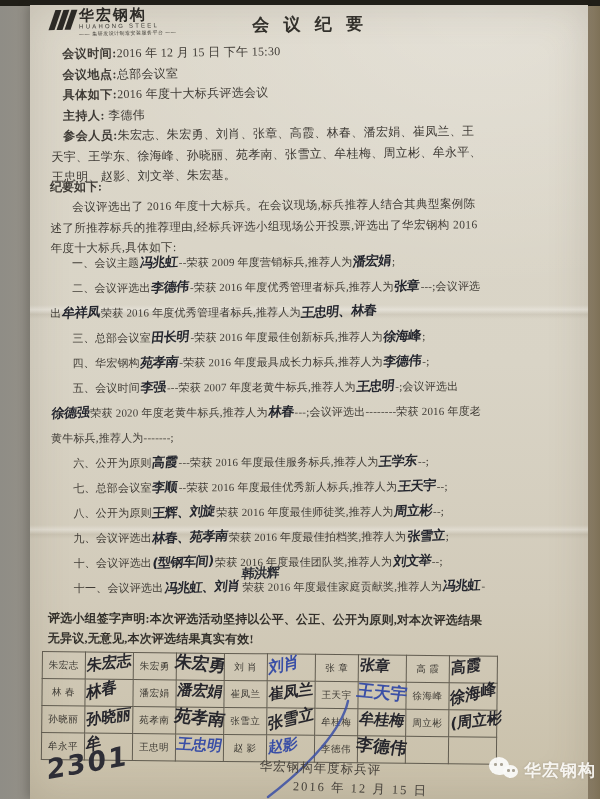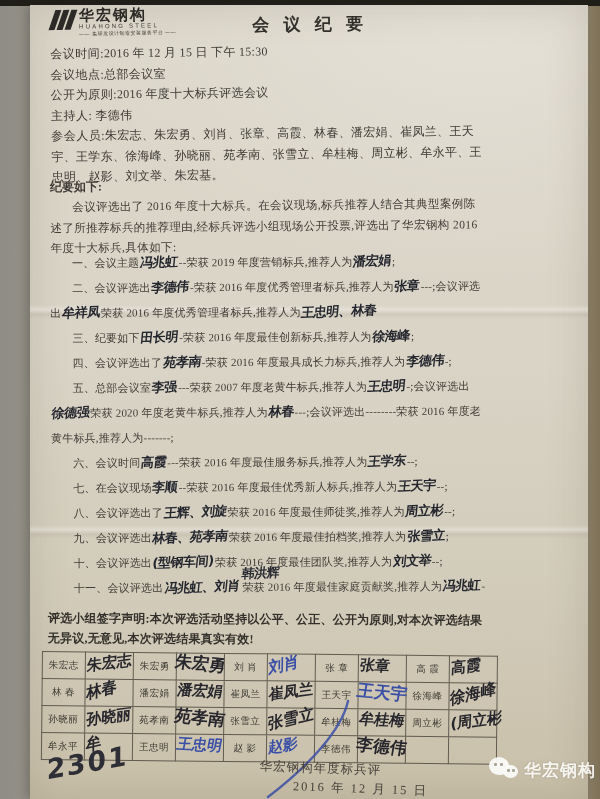--- a/index.html
+++ b/index.html
@@ -32,7 +32,7 @@
   
   .meta{position:absolute;left:20px;top:39px;width:432px;transform:rotate(-.7deg);transform-origin:left top;}
   .meta p{margin:0;font-size:12px;line-height:20.5px;color:#3e3a35;}
-  .meta .lab{font-weight:400;letter-spacing:.5px;}
+  .meta .lab{font-weight:700;letter-spacing:.5px;margin-left:12px;}
   .meta .val{letter-spacing:.3px;}
 
   

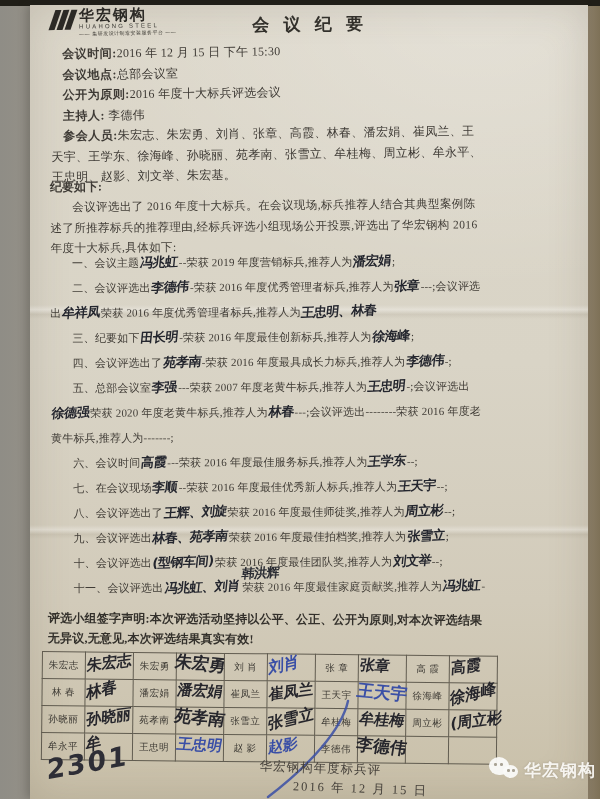--- a/index.html
+++ b/index.html
@@ -115,7 +115,7 @@
   <div class="meta">
       <p><span class="lab">会议时间:</span><span class="val">2016 年 12 月 15 日 下午 15:30</span></p>
       <p><span class="lab">会议地点:</span><span class="val">总部会议室</span></p>
-      <p><span class="lab">公开为原则:</span><span class="val">2016 年度十大标兵评选会议</span></p>
+      <p><span class="lab">具体如下:</span><span class="val">2016 年度十大标兵评选会议</span></p>
       <p><span class="lab">主持人:</span><span class="val"> 李德伟</span></p>
       <p><span class="lab">参会人员:</span><span class="val">朱宏志、朱宏勇、刘肖、张章、高霞、林春、潘宏娟、崔凤兰、王天宇、王学东、徐海峰、孙晓丽、苑孝南、张雪立、牟桂梅、周立彬、牟永平、王忠明、赵影、刘文举、朱宏基。</span></p>
     </div>

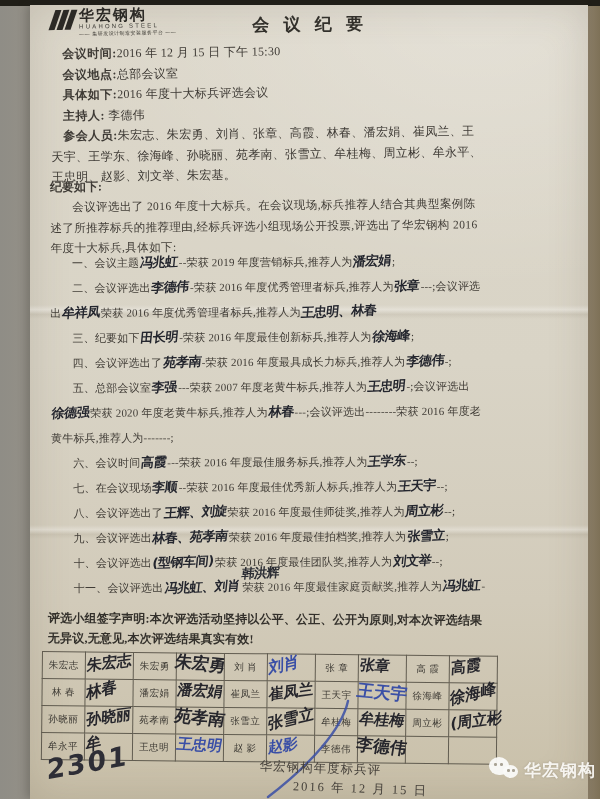--- a/index.html
+++ b/index.html
@@ -126,7 +126,7 @@
   </div>
 
   <div class="items">
-      <p><span class="print">一、会议主题</span><span class="hand">冯兆虹</span><span class="print">--荣获 2019 年度营销标兵,推荐人为</span><span class="hand">潘宏娟</span><span class="print">;</span></p>
+      <p><span class="print">一、会议主题</span><span class="hand">冯兆虹</span><span class="print">--荣获 2009 年度营销标兵,推荐人为</span><span class="hand">潘宏娟</span><span class="print">;</span></p>
       <p><span class="print">二、会议评选出</span><span class="hand">李德伟</span><span class="print">-荣获 2016 年度优秀管理者标兵,推荐人为</span><span class="hand">张章</span><span class="print">---;会议评选出</span><span class="hand">牟祥凤</span><span class="print">荣获 2016 年度优秀管理者标兵,推荐人为</span><span class="hand">王忠明、林春</span></p>
       <p><span class="print">三、纪要如下</span><span class="hand">田长明</span><span class="print">-荣获 2016 年度最佳创新标兵,推荐人为</span><span class="hand">徐海峰</span><span class="print">;</span></p>
       <p><span class="print">四、会议评选出了</span><span class="hand">苑孝南</span><span class="print">-荣获 2016 年度最具成长力标兵,推荐人为</span><span class="hand">李德伟</span><span class="print">-;</span></p>

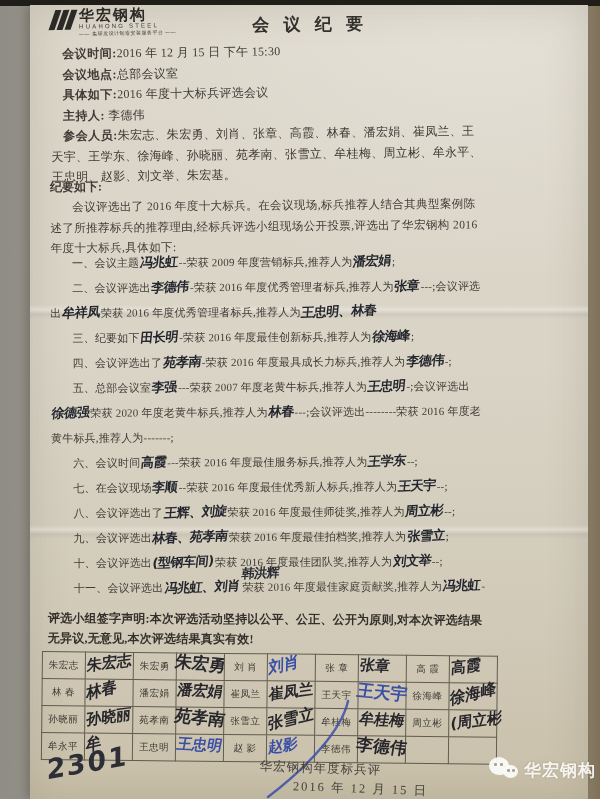--- a/index.html
+++ b/index.html
@@ -128,7 +128,7 @@
   <div class="items">
       <p><span class="print">一、会议主题</span><span class="hand">冯兆虹</span><span class="print">--荣获 2009 年度营销标兵,推荐人为</span><span class="hand">潘宏娟</span><span class="print">;</span></p>
       <p><span class="print">二、会议评选出</span><span class="hand">李德伟</span><span class="print">-荣获 2016 年度优秀管理者标兵,推荐人为</span><span class="hand">张章</span><span class="print">---;会议评选出</span><span class="hand">牟祥凤</span><span class="print">荣获 2016 年度优秀管理者标兵,推荐人为</span><span class="hand">王忠明、林春</span></p>
-      <p><span class="print">三、纪要如下</span><span class="hand">田长明</span><span class="print">-荣获 2016 年度最佳创新标兵,推荐人为</span><span class="hand">徐海峰</span><span class="print">;</span></p>
+      <p><span class="print">三、总部会议室</span><span class="hand">田长明</span><span class="print">-荣获 2016 年度最佳创新标兵,推荐人为</span><span class="hand">徐海峰</span><span class="print">;</span></p>
       <p><span class="print">四、会议评选出了</span><span class="hand">苑孝南</span><span class="print">-荣获 2016 年度最具成长力标兵,推荐人为</span><span class="hand">李德伟</span><span class="print">-;</span></p>
       <p><span class="print">五、总部会议室</span><span class="hand">李强</span><span class="print">---荣获 2007 年度老黄牛标兵,推荐人为</span><span class="hand">王忠明</span><span class="print">-;会议评选出</span><span class="hand">徐德强</span><span class="print">荣获 2020 年度老黄牛标兵,推荐人为</span><span class="hand">林春</span><span class="print">---;会议评选出--------荣获 2016 年度老黄牛标兵,推荐人为-------;</span></p>
       <p><span class="print">六、会议时间</span><span class="hand">高霞</span><span class="print">---荣获 2016 年度最佳服务标兵,推荐人为</span><span class="hand">王学东</span><span class="print">--;</span></p>

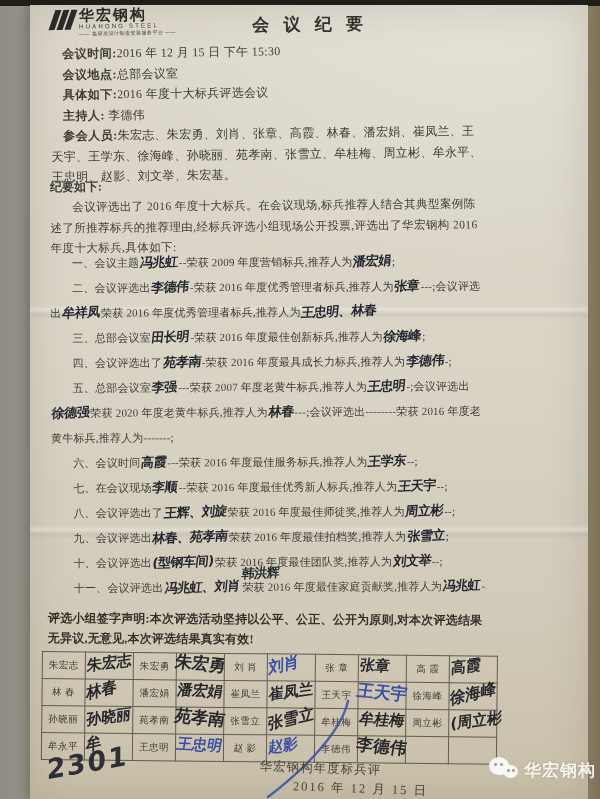--- a/index.html
+++ b/index.html
@@ -129,7 +129,7 @@
       <p><span class="print">一、会议主题</span><span class="hand">冯兆虹</span><span class="print">--荣获 2009 年度营销标兵,推荐人为</span><span class="hand">潘宏娟</span><span class="print">;</span></p>
       <p><span class="print">二、会议评选出</span><span class="hand">李德伟</span><span class="print">-荣获 2016 年度优秀管理者标兵,推荐人为</span><span class="hand">张章</span><span class="print">---;会议评选出</span><span class="hand">牟祥凤</span><span class="print">荣获 2016 年度优秀管理者标兵,推荐人为</span><span class="hand">王忠明、林春</span></p>
       <p><span class="print">三、总部会议室</span><span class="hand">田长明</span><span class="print">-荣获 2016 年度最佳创新标兵,推荐人为</span><span class="hand">徐海峰</span><span class="print">;</span></p>
-      <p><span class="print">四、会议评选出了</span><span class="hand">苑孝南</span><span class="print">-荣获 2016 年度最具成长力标兵,推荐人为</span><span class="hand">李德伟</span><span class="print">-;</span></p>
+      <p><span class="print">四、华宏钢构</span><span class="hand">苑孝南</span><span class="print">-荣获 2016 年度最具成长力标兵,推荐人为</span><span class="hand">李德伟</span><span class="print">-;</span></p>
       <p><span class="print">五、总部会议室</span><span class="hand">李强</span><span class="print">---荣获 2007 年度老黄牛标兵,推荐人为</span><span class="hand">王忠明</span><span class="print">-;会议评选出</span><span class="hand">徐德强</span><span class="print">荣获 2020 年度老黄牛标兵,推荐人为</span><span class="hand">林春</span><span class="print">---;会议评选出--------荣获 2016 年度老黄牛标兵,推荐人为-------;</span></p>
       <p><span class="print">六、会议时间</span><span class="hand">高霞</span><span class="print">---荣获 2016 年度最佳服务标兵,推荐人为</span><span class="hand">王学东</span><span class="print">--;</span></p>
       <p><span class="print">七、在会议现场</span><span class="hand">李顺</span><span class="print">--荣获 2016 年度最佳优秀新人标兵,推荐人为</span><span class="hand">王天宇</span><span class="print">--;</span></p>

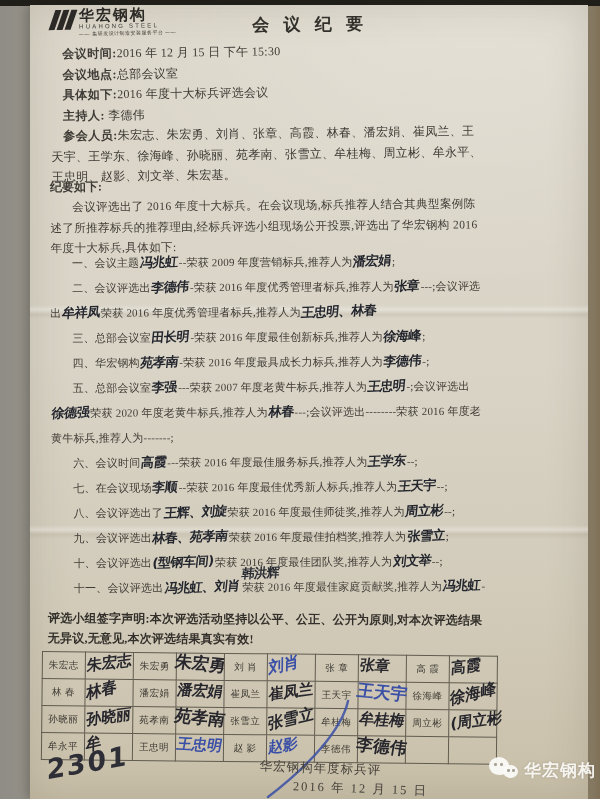--- a/index.html
+++ b/index.html
@@ -130,7 +130,7 @@
       <p><span class="print">二、会议评选出</span><span class="hand">李德伟</span><span class="print">-荣获 2016 年度优秀管理者标兵,推荐人为</span><span class="hand">张章</span><span class="print">---;会议评选出</span><span class="hand">牟祥凤</span><span class="print">荣获 2016 年度优秀管理者标兵,推荐人为</span><span class="hand">王忠明、林春</span></p>
       <p><span class="print">三、总部会议室</span><span class="hand">田长明</span><span class="print">-荣获 2016 年度最佳创新标兵,推荐人为</span><span class="hand">徐海峰</span><span class="print">;</span></p>
       <p><span class="print">四、华宏钢构</span><span class="hand">苑孝南</span><span class="print">-荣获 2016 年度最具成长力标兵,推荐人为</span><span class="hand">李德伟</span><span class="print">-;</span></p>
-      <p><span class="print">五、总部会议室</span><span class="hand">李强</span><span class="print">---荣获 2007 年度老黄牛标兵,推荐人为</span><span class="hand">王忠明</span><span class="print">-;会议评选出</span><span class="hand">徐德强</span><span class="print">荣获 2020 年度老黄牛标兵,推荐人为</span><span class="hand">林春</span><span class="print">---;会议评选出--------荣获 2016 年度老黄牛标兵,推荐人为-------;</span></p>
+      <p><span class="print">五、会议时间</span><span class="hand">李强</span><span class="print">---荣获 2007 年度老黄牛标兵,推荐人为</span><span class="hand">王忠明</span><span class="print">-;会议评选出</span><span class="hand">徐德强</span><span class="print">荣获 2020 年度老黄牛标兵,推荐人为</span><span class="hand">林春</span><span class="print">---;会议评选出--------荣获 2016 年度老黄牛标兵,推荐人为-------;</span></p>
       <p><span class="print">六、会议时间</span><span class="hand">高霞</span><span class="print">---荣获 2016 年度最佳服务标兵,推荐人为</span><span class="hand">王学东</span><span class="print">--;</span></p>
       <p><span class="print">七、在会议现场</span><span class="hand">李顺</span><span class="print">--荣获 2016 年度最佳优秀新人标兵,推荐人为</span><span class="hand">王天宇</span><span class="print">--;</span></p>
       <p><span class="print">八、会议评选出了</span><span class="hand">王辉、刘旋</span><span class="print">荣获 2016 年度最佳师徒奖,推荐人为</span><span class="hand">周立彬</span><span class="print">--;</span></p>

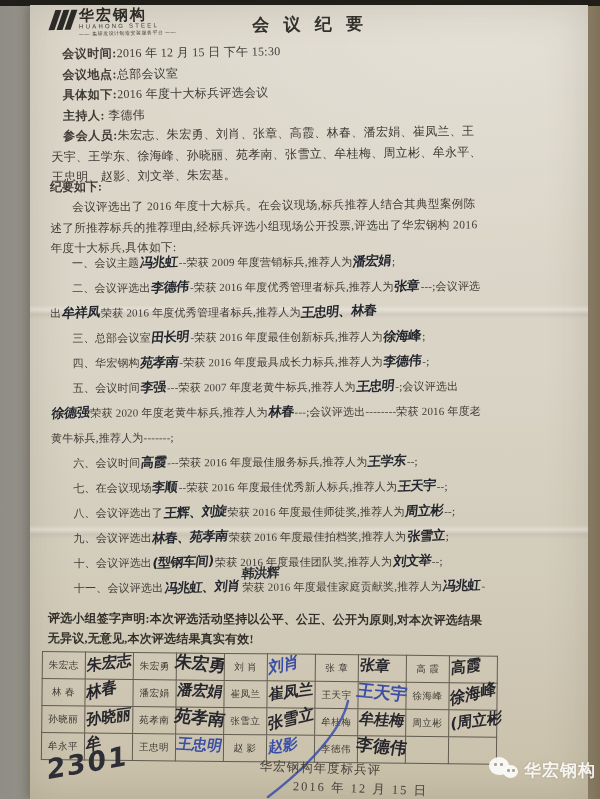--- a/index.html
+++ b/index.html
@@ -131,7 +131,7 @@
       <p><span class="print">三、总部会议室</span><span class="hand">田长明</span><span class="print">-荣获 2016 年度最佳创新标兵,推荐人为</span><span class="hand">徐海峰</span><span class="print">;</span></p>
       <p><span class="print">四、华宏钢构</span><span class="hand">苑孝南</span><span class="print">-荣获 2016 年度最具成长力标兵,推荐人为</span><span class="hand">李德伟</span><span class="print">-;</span></p>
       <p><span class="print">五、会议时间</span><span class="hand">李强</span><span class="print">---荣获 2007 年度老黄牛标兵,推荐人为</span><span class="hand">王忠明</span><span class="print">-;会议评选出</span><span class="hand">徐德强</span><span class="print">荣获 2020 年度老黄牛标兵,推荐人为</span><span class="hand">林春</span><span class="print">---;会议评选出--------荣获 2016 年度老黄牛标兵,推荐人为-------;</span></p>
-      <p><span class="print">六、会议时间</span><span class="hand">高霞</span><span class="print">---荣获 2016 年度最佳服务标兵,推荐人为</span><span class="hand">王学东</span><span class="print">--;</span></p>
+      <p><span class="print">六、公开为原则</span><span class="hand">高霞</span><span class="print">---荣获 2016 年度最佳服务标兵,推荐人为</span><span class="hand">王学东</span><span class="print">--;</span></p>
       <p><span class="print">七、在会议现场</span><span class="hand">李顺</span><span class="print">--荣获 2016 年度最佳优秀新人标兵,推荐人为</span><span class="hand">王天宇</span><span class="print">--;</span></p>
       <p><span class="print">八、会议评选出了</span><span class="hand">王辉、刘旋</span><span class="print">荣获 2016 年度最佳师徒奖,推荐人为</span><span class="hand">周立彬</span><span class="print">--;</span></p>
       <p><span class="print">九、会议评选出</span><span class="hand">林春、苑孝南</span><span class="print">荣获 2016 年度最佳拍档奖,推荐人为</span><span class="hand">张雪立</span><span class="print">;</span></p>

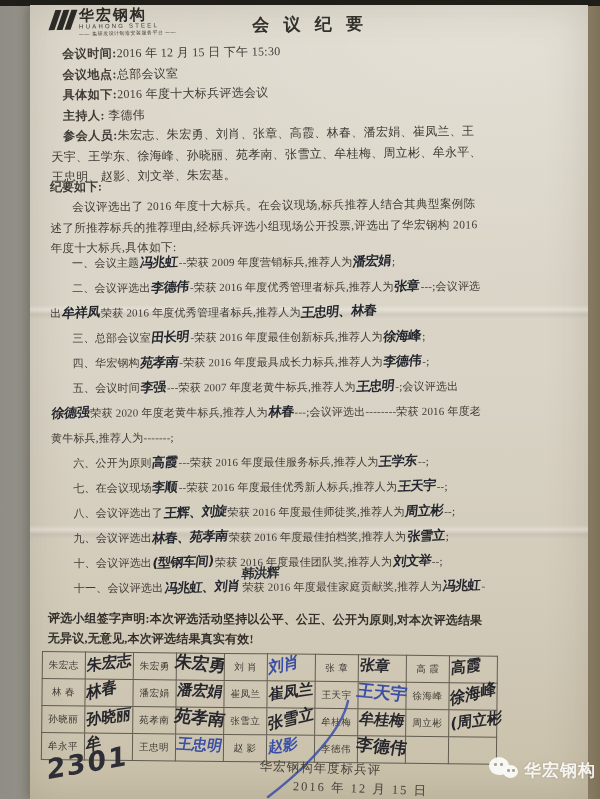--- a/index.html
+++ b/index.html
@@ -132,7 +132,7 @@
       <p><span class="print">四、华宏钢构</span><span class="hand">苑孝南</span><span class="print">-荣获 2016 年度最具成长力标兵,推荐人为</span><span class="hand">李德伟</span><span class="print">-;</span></p>
       <p><span class="print">五、会议时间</span><span class="hand">李强</span><span class="print">---荣获 2007 年度老黄牛标兵,推荐人为</span><span class="hand">王忠明</span><span class="print">-;会议评选出</span><span class="hand">徐德强</span><span class="print">荣获 2020 年度老黄牛标兵,推荐人为</span><span class="hand">林春</span><span class="print">---;会议评选出--------荣获 2016 年度老黄牛标兵,推荐人为-------;</span></p>
       <p><span class="print">六、公开为原则</span><span class="hand">高霞</span><span class="print">---荣获 2016 年度最佳服务标兵,推荐人为</span><span class="hand">王学东</span><span class="print">--;</span></p>
-      <p><span class="print">七、在会议现场</span><span class="hand">李顺</span><span class="print">--荣获 2016 年度最佳优秀新人标兵,推荐人为</span><span class="hand">王天宇</span><span class="print">--;</span></p>
+      <p><span class="print">七、总部会议室</span><span class="hand">李顺</span><span class="print">--荣获 2016 年度最佳优秀新人标兵,推荐人为</span><span class="hand">王天宇</span><span class="print">--;</span></p>
       <p><span class="print">八、会议评选出了</span><span class="hand">王辉、刘旋</span><span class="print">荣获 2016 年度最佳师徒奖,推荐人为</span><span class="hand">周立彬</span><span class="print">--;</span></p>
       <p><span class="print">九、会议评选出</span><span class="hand">林春、苑孝南</span><span class="print">荣获 2016 年度最佳拍档奖,推荐人为</span><span class="hand">张雪立</span><span class="print">;</span></p>
       <p><span class="print">十、会议评选出</span><span class="hand">(型钢车间)</span><span class="print">荣获 2016 年度最佳团队奖,推荐人为</span><span class="hand">刘文举</span><span class="print">--;</span></p>

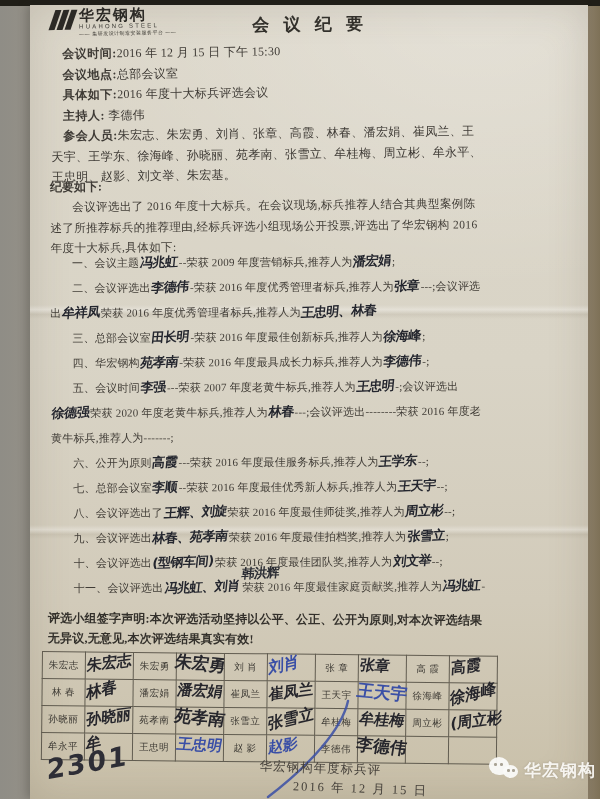--- a/index.html
+++ b/index.html
@@ -133,7 +133,7 @@
       <p><span class="print">五、会议时间</span><span class="hand">李强</span><span class="print">---荣获 2007 年度老黄牛标兵,推荐人为</span><span class="hand">王忠明</span><span class="print">-;会议评选出</span><span class="hand">徐德强</span><span class="print">荣获 2020 年度老黄牛标兵,推荐人为</span><span class="hand">林春</span><span class="print">---;会议评选出--------荣获 2016 年度老黄牛标兵,推荐人为-------;</span></p>
       <p><span class="print">六、公开为原则</span><span class="hand">高霞</span><span class="print">---荣获 2016 年度最佳服务标兵,推荐人为</span><span class="hand">王学东</span><span class="print">--;</span></p>
       <p><span class="print">七、总部会议室</span><span class="hand">李顺</span><span class="print">--荣获 2016 年度最佳优秀新人标兵,推荐人为</span><span class="hand">王天宇</span><span class="print">--;</span></p>
-      <p><span class="print">八、会议评选出了</span><span class="hand">王辉、刘旋</span><span class="print">荣获 2016 年度最佳师徒奖,推荐人为</span><span class="hand">周立彬</span><span class="print">--;</span></p>
+      <p><span class="print">八、公开为原则</span><span class="hand">王辉、刘旋</span><span class="print">荣获 2016 年度最佳师徒奖,推荐人为</span><span class="hand">周立彬</span><span class="print">--;</span></p>
       <p><span class="print">九、会议评选出</span><span class="hand">林春、苑孝南</span><span class="print">荣获 2016 年度最佳拍档奖,推荐人为</span><span class="hand">张雪立</span><span class="print">;</span></p>
       <p><span class="print">十、会议评选出</span><span class="hand">(型钢车间)</span><span class="print">荣获 2016 年度最佳团队奖,推荐人为</span><span class="hand">刘文举</span><span class="print">--;</span></p>
       <p><span class="print">十一、会议评选出</span><span class="hand">冯兆虹、刘肖</span><span class="hand-above">韩洪辉</span><span class="print">荣获 2016 年度最佳家庭贡献奖,推荐人为</span><span class="hand">冯兆虹</span><span class="print">--;</span></p>

